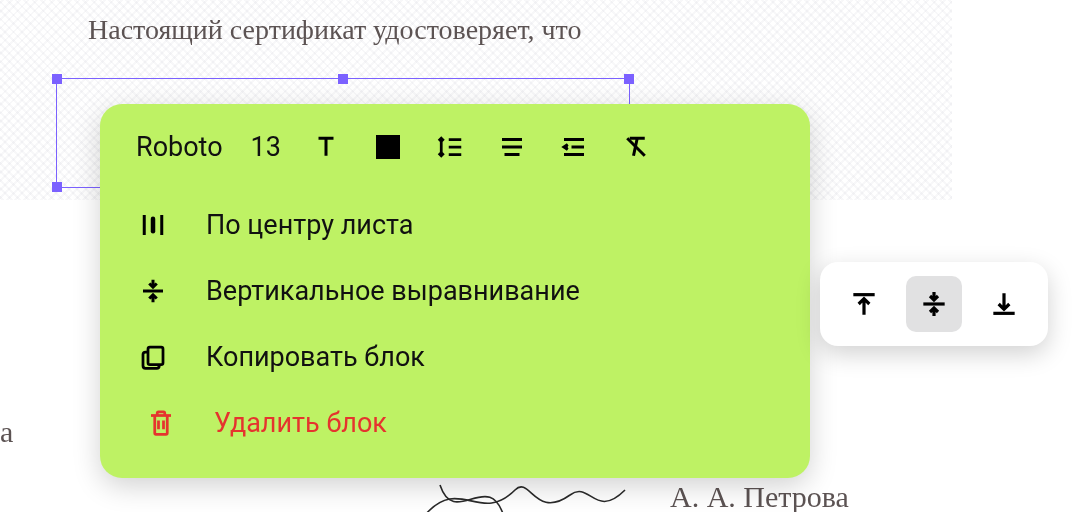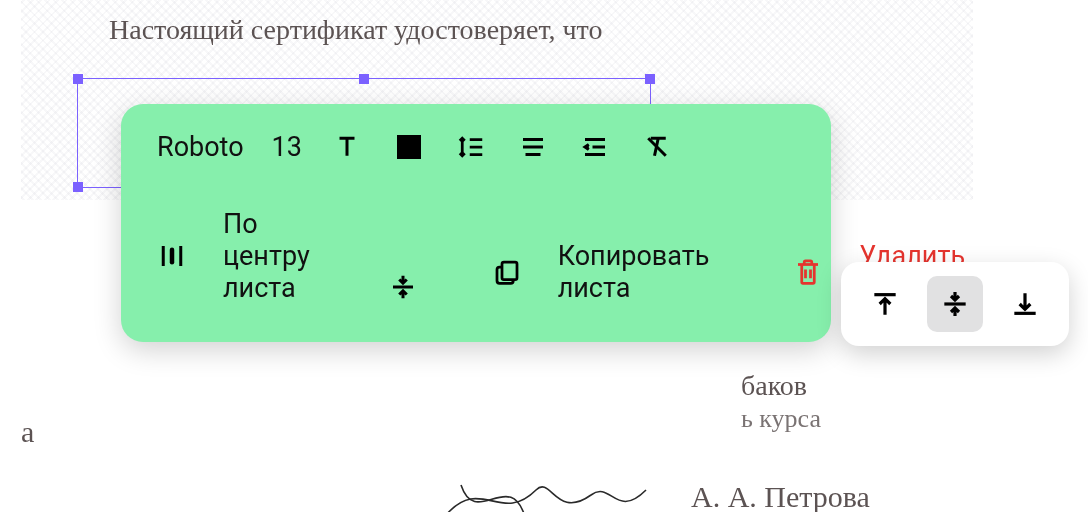--- a/index.html
+++ b/index.html
@@ -15,7 +15,6 @@
     position: relative;
     width: 952px;
     height: 512px;
-    margin-left: 21px;
   }
   
   .bg-pattern {

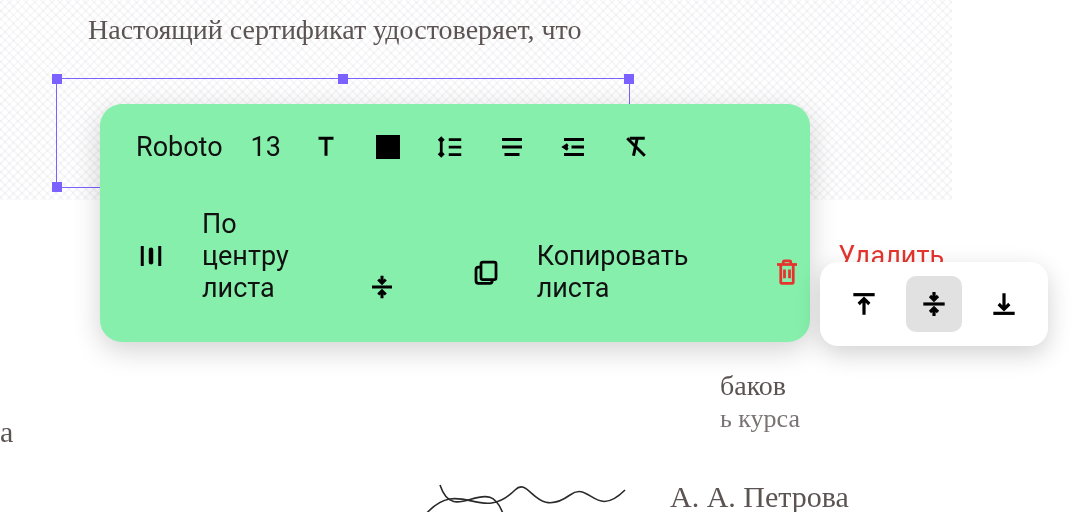--- a/index.html
+++ b/index.html
@@ -104,7 +104,7 @@
     left:100px;
     top:104px;
     width:710px;
-    background:#86efac;
+    background:#bef264;
     border-radius:22px;
     box-shadow:0 8px 28px rgba(0,0,0,0.18);
     padding:22px 0 22px 0;

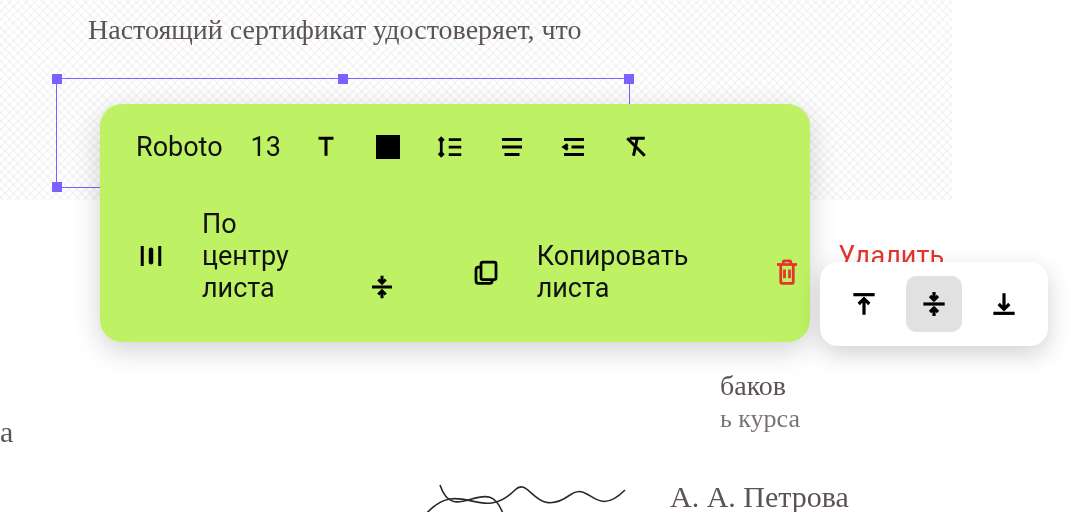--- a/index.html
+++ b/index.html
@@ -138,8 +138,8 @@
   }
   .menu-list {
     display:flex;
+    flex-direction:column;
     padding-top:8px;
-    align-items:flex-end;
   }
   .menu-item {
     display:flex;

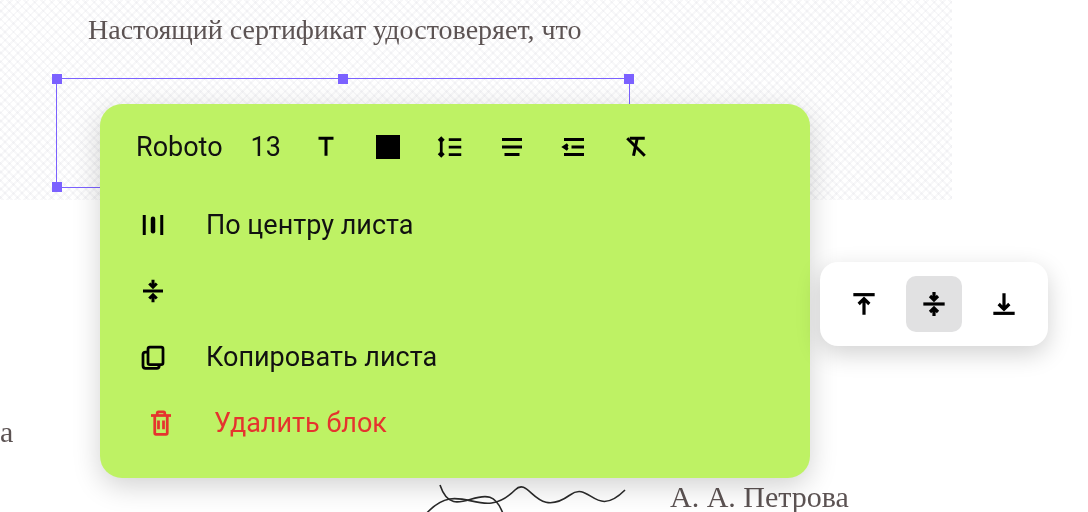--- a/index.html
+++ b/index.html
@@ -267,6 +267,7 @@
             <path d="M12 21v-6M9 18l3 -3l3 3"></path>
           </svg>
         </span>
+        <span>Вертикальное выравнивание</span>
       </div>
 
       <div class="menu-item">

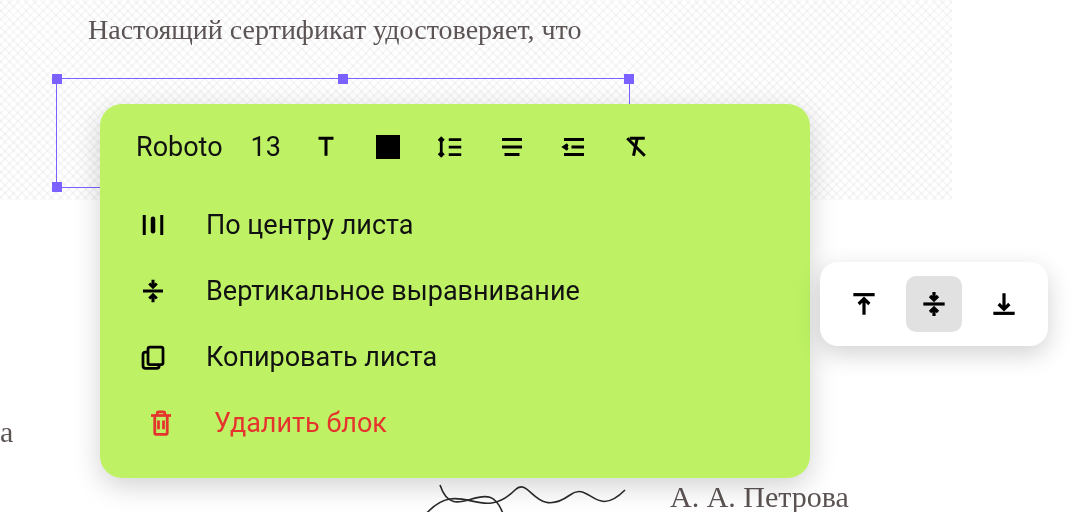--- a/index.html
+++ b/index.html
@@ -277,7 +277,7 @@
             <path d="M8 8H6a2 2 0 0 0 -2 2v9a2 2 0 0 0 2 2h9a2 2 0 0 0 2 -2v-1"></path>
           </svg>
         </span>
-        <span>Копировать листа</span>
+        <span>Копировать блок</span>
       </div>
 
       <div class="menu-item danger">

